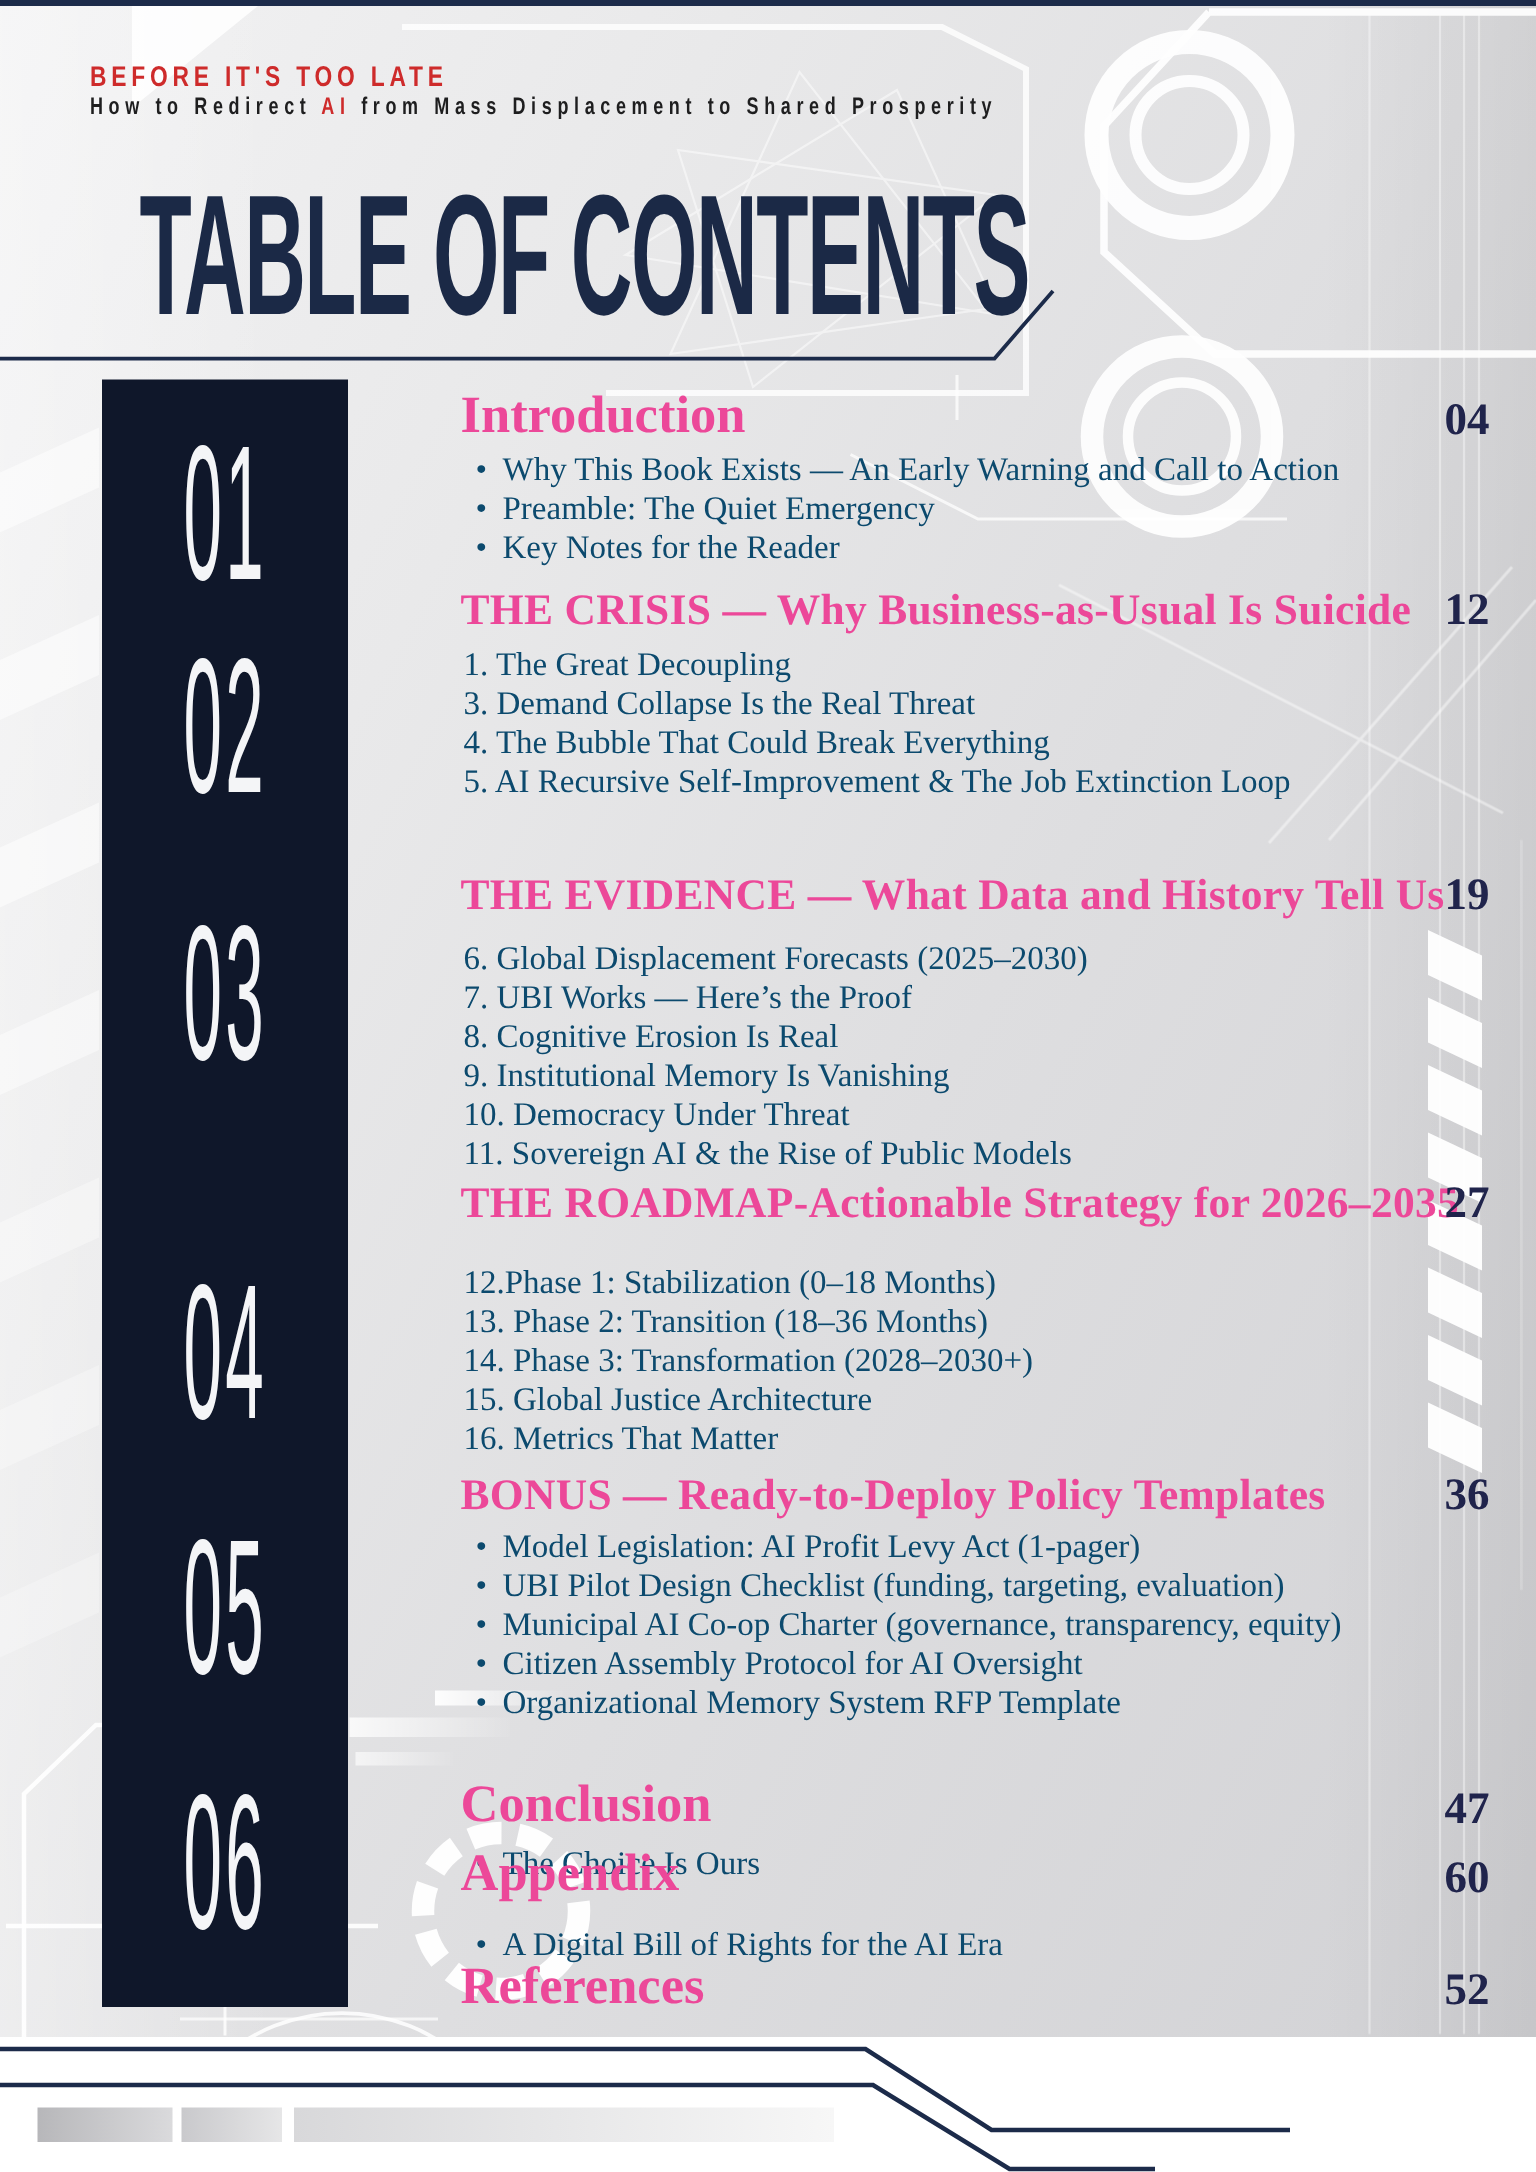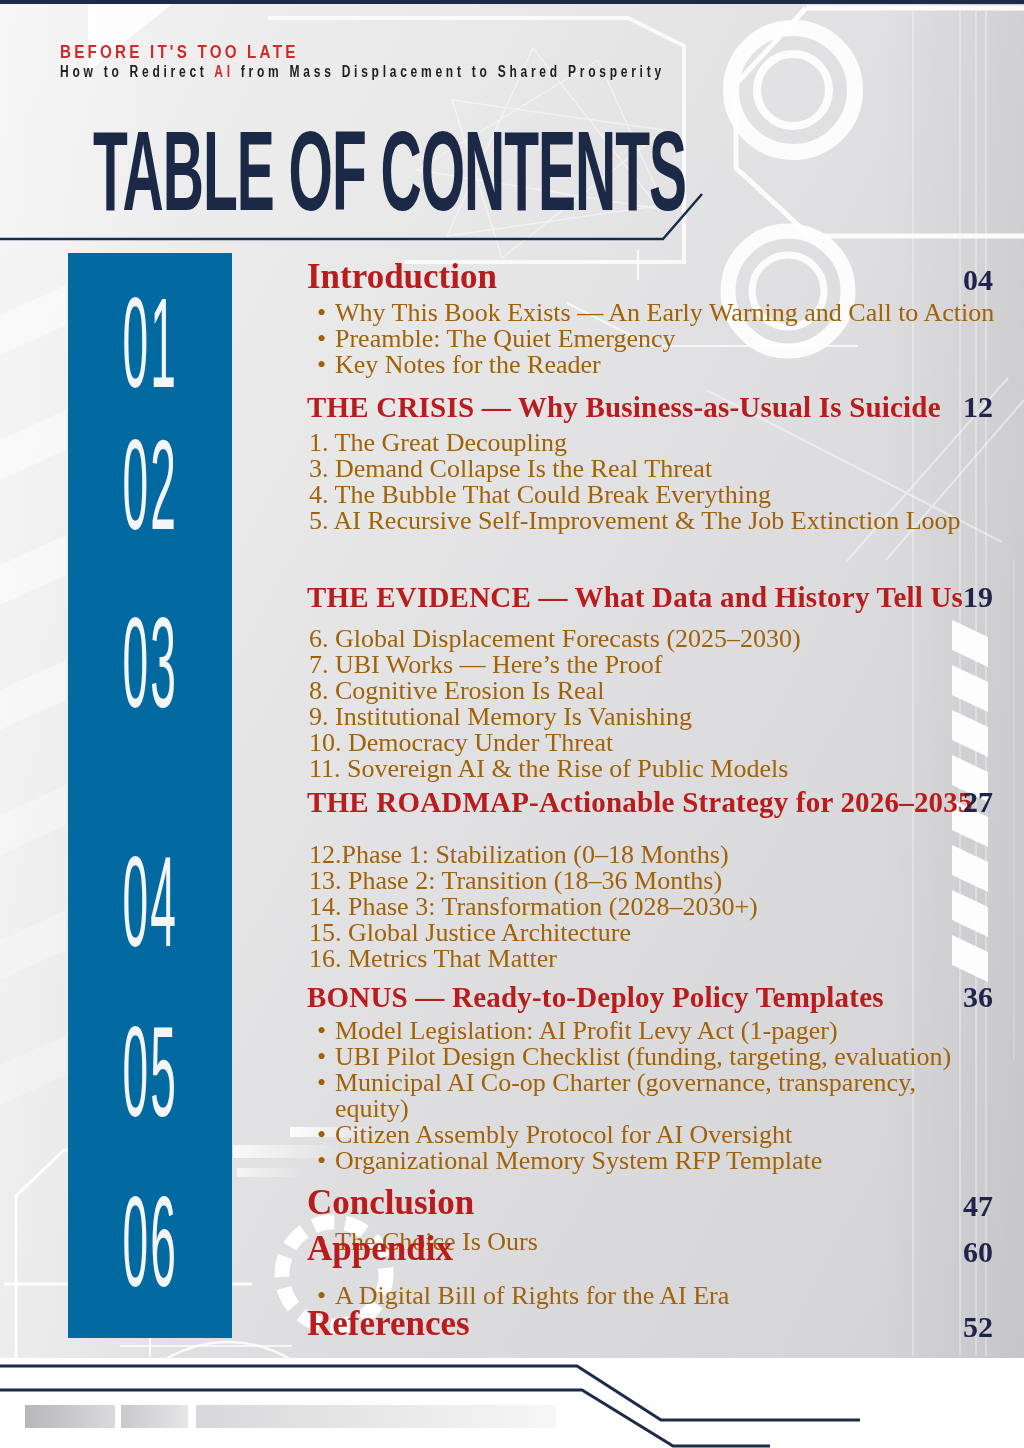--- a/index.html
+++ b/index.html
@@ -26,7 +26,7 @@
 
   
   .sidebar{position:absolute;left:68px;top:253px;width:164px;height:1085px;
-      background:#0369a1;z-index:2;}
+      background:#0f172a;z-index:2;}
   .chapnum{position:absolute;left:0;width:100%;height:96px;display:flex;
       justify-content:center;align-items:center;color:#f4f5f7;
       font-family:"Liberation Sans",sans-serif;font-size:128px;line-height:96px;font-weight:400;}

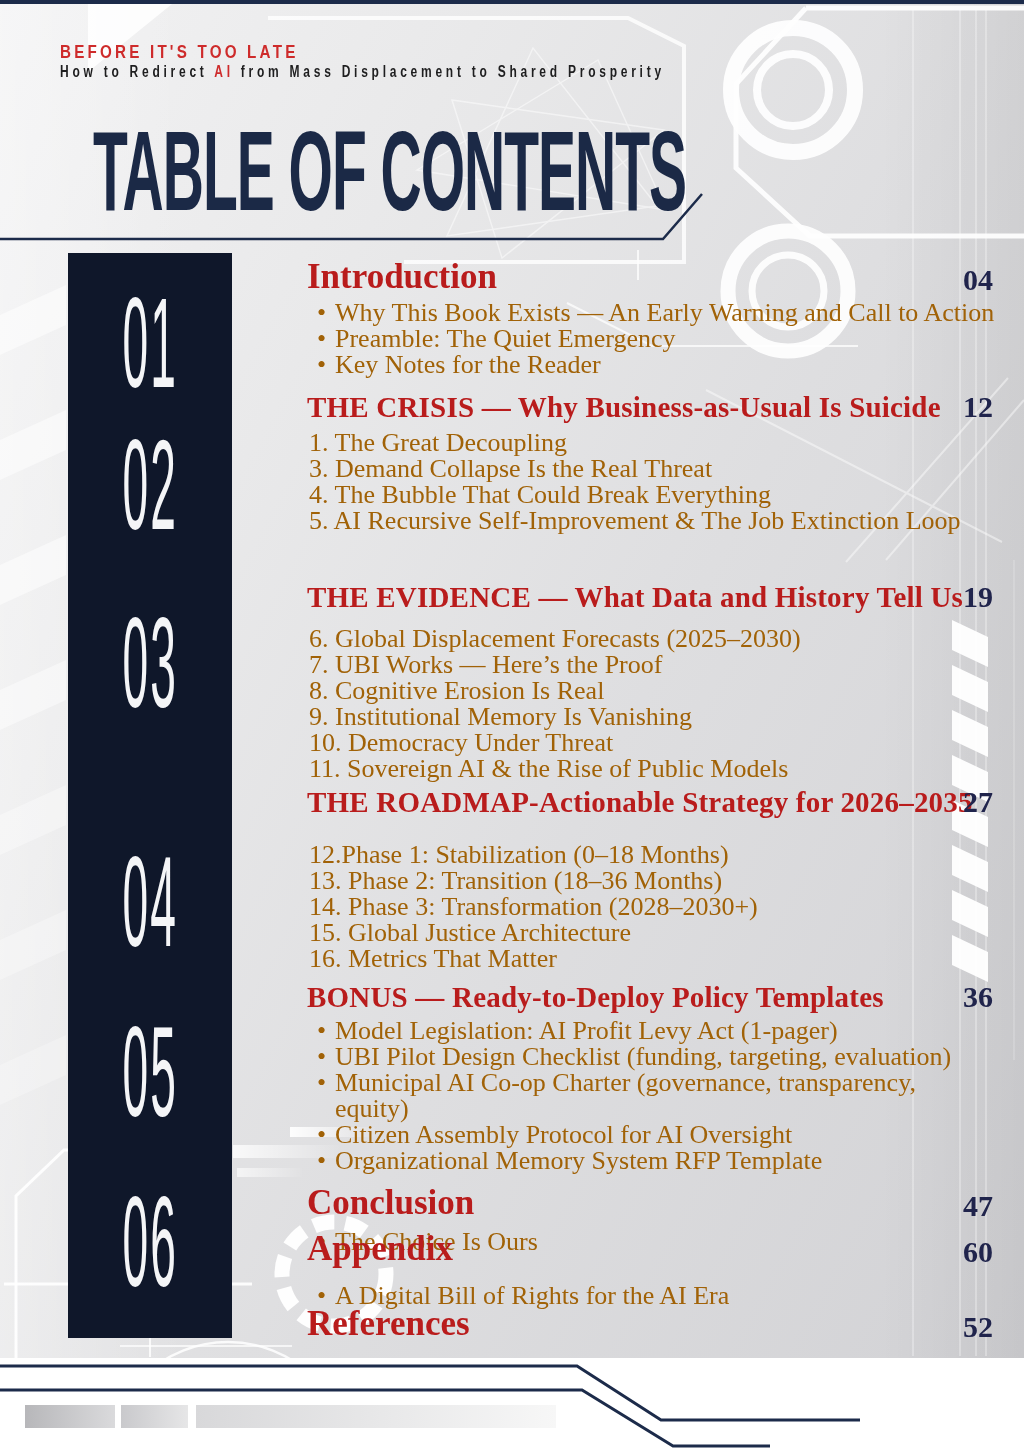--- a/index.html
+++ b/index.html
@@ -37,7 +37,7 @@
   .toc{position:absolute;left:307px;top:0;width:688px;z-index:3;}
   .sec{position:absolute;left:0;width:100%;}
   .sec-head{position:relative;width:100%;}
-  .sec-title{color:#b91c1c;font-weight:bold;}
+  .sec-title{color:#ec4899;font-weight:bold;}
   .lg .sec-title{font-size:35px;line-height:42px;}
   .caps .sec-title,.caps2 .sec-title{font-size:29px;line-height:38px;letter-spacing:.2px;}
   .pagenum{position:absolute;right:2px;color:#20244c;font-size:30px;font-weight:bold;line-height:30px;}

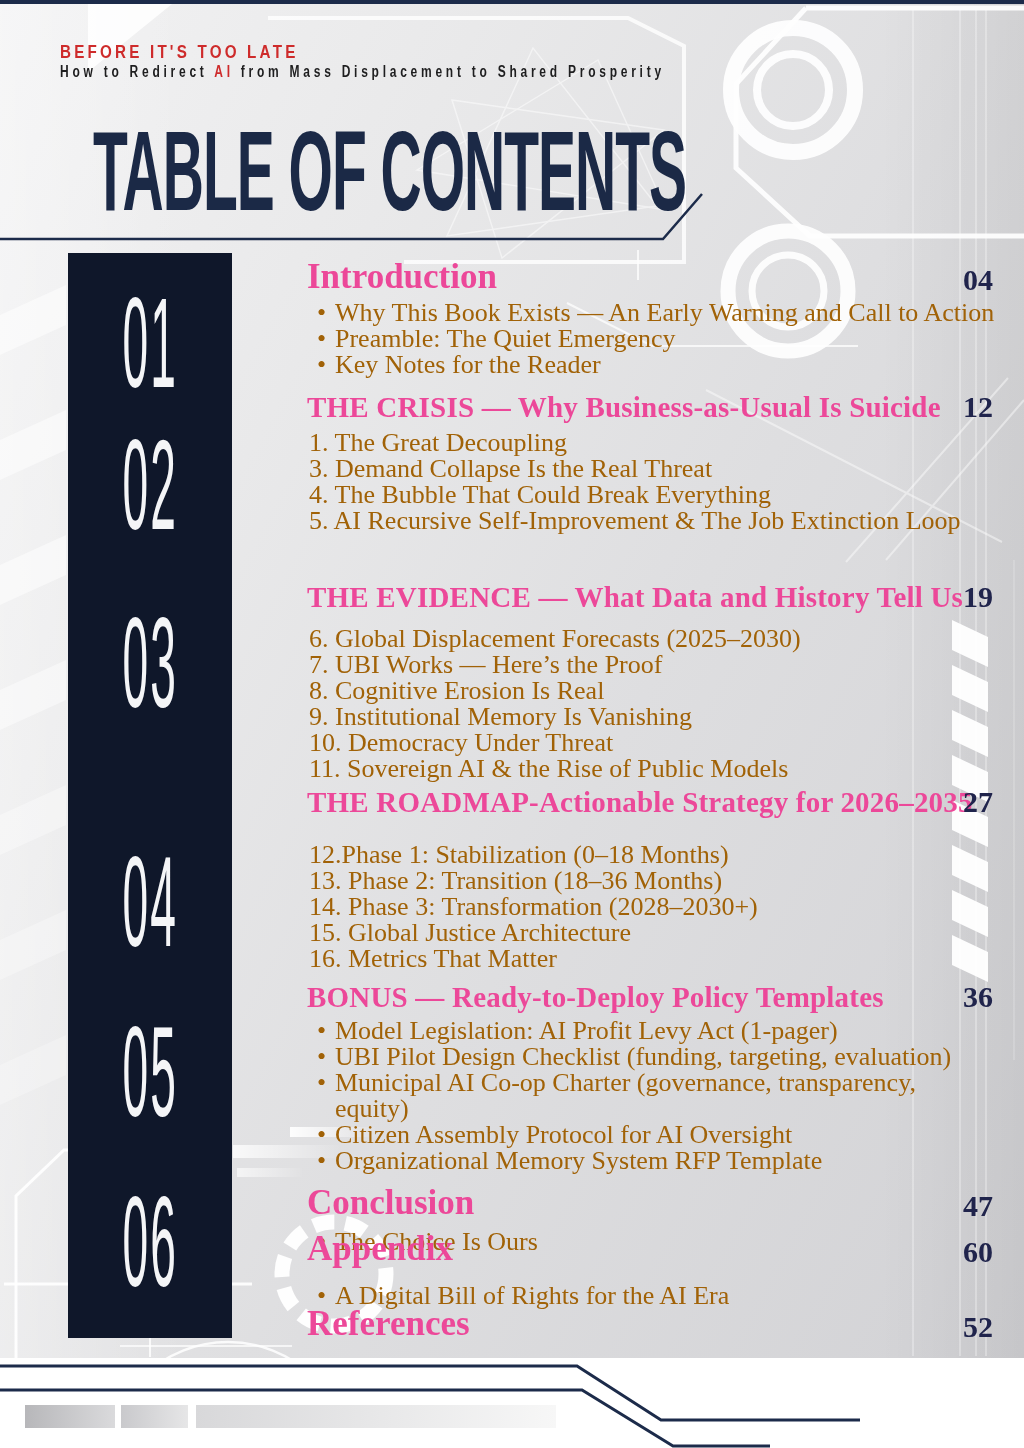--- a/index.html
+++ b/index.html
@@ -42,7 +42,7 @@
   .caps .sec-title,.caps2 .sec-title{font-size:29px;line-height:38px;letter-spacing:.2px;}
   .pagenum{position:absolute;right:2px;color:#20244c;font-size:30px;font-weight:bold;line-height:30px;}
   .lg .pagenum{top:9px}.caps .pagenum,.caps2 .pagenum{top:4px}
-  .sec-items{list-style:none;margin:0;padding:0;color:#a16207;font-size:26px;line-height:26px;}
+  .sec-items{list-style:none;margin:0;padding:0;color:#0c4a6e;font-size:22px;line-height:26px;}
   .sec-items li{position:relative;}
   .bullet li{padding-left:28px;}
   .bullet li::before{content:"•";position:absolute;left:10px;top:0;}

